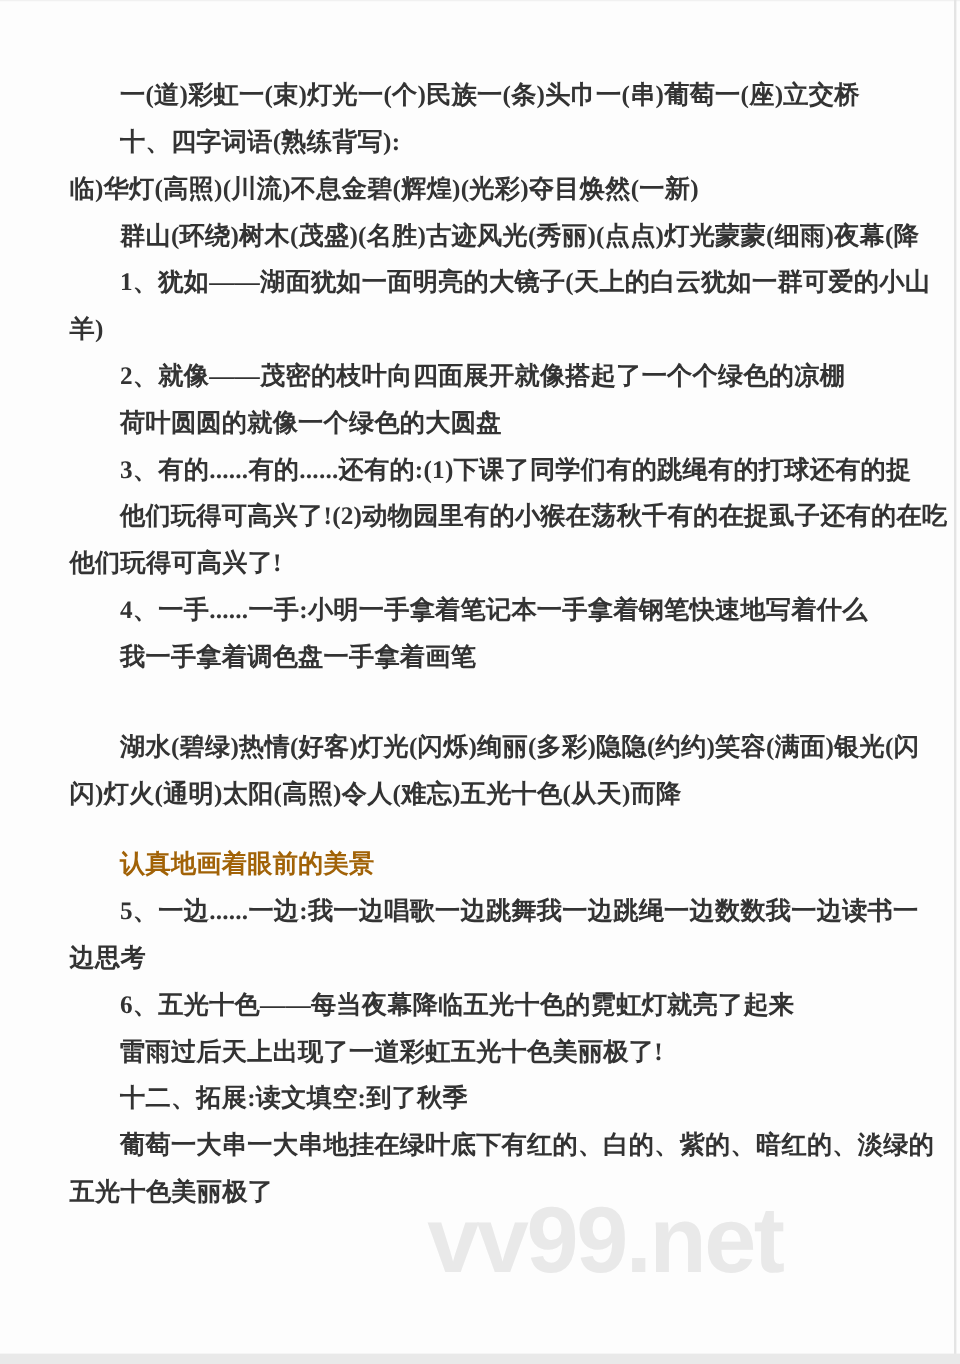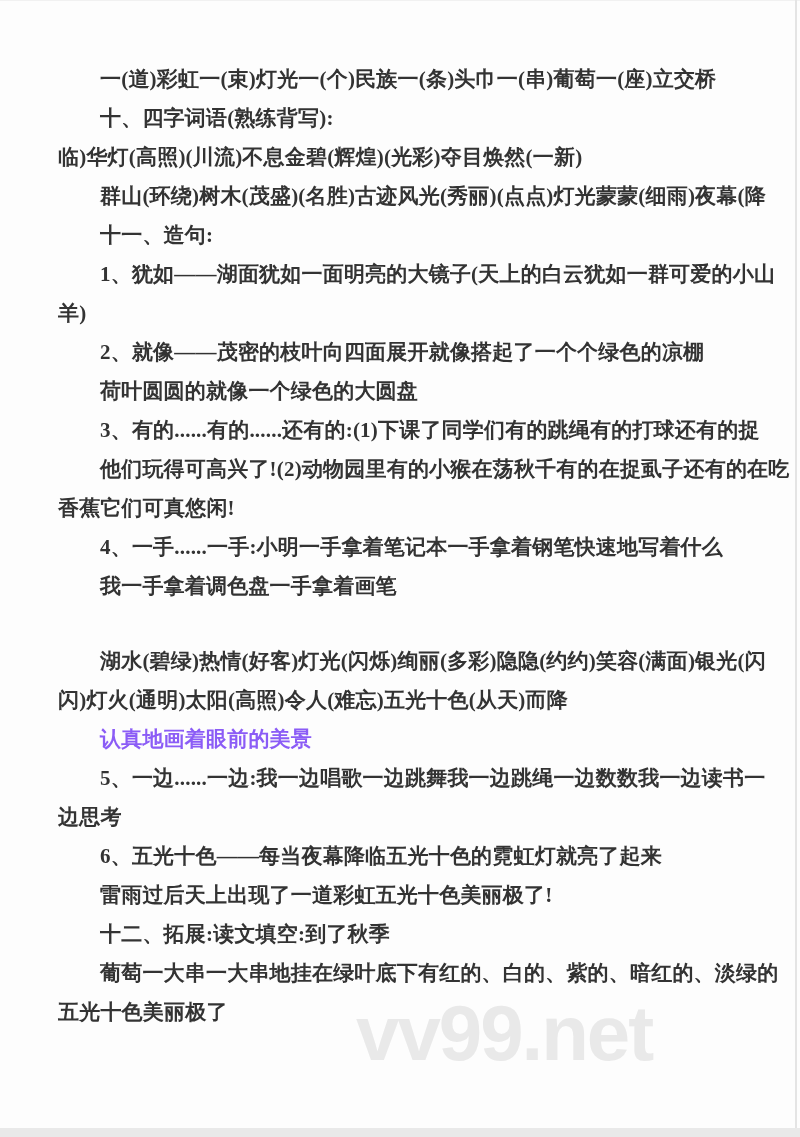--- a/index.html
+++ b/index.html
@@ -82,7 +82,6 @@
       <div class="line indent" style="color: rgb(51, 51, 51);">十、四字词语(熟练背写):</div>
       <div class="line" style="color: rgb(51, 51, 51);">临)华灯(高照)(川流)不息金碧(辉煌)(光彩)夺目焕然(一新)</div>
       <div class="line indent" style="color: rgb(51, 51, 51);">群山(环绕)树木(茂盛)(名胜)古迹风光(秀丽)(点点)灯光蒙蒙(细雨)夜幕(降</div>
-      <div class="line indent" style="color: rgb(51, 51, 51);">十一、造句:</div>
       <div class="line indent" style="color: rgb(51, 51, 51);">1、犹如——湖面犹如一面明亮的大镜子(天上的白云犹如一群可爱的小山</div>
       <div class="line" style="color: rgb(51, 51, 51);">羊)</div>
       <div class="line indent" style="color: rgb(51, 51, 51);">2、就像——茂密的枝叶向四面展开就像搭起了一个个绿色的凉棚</div>

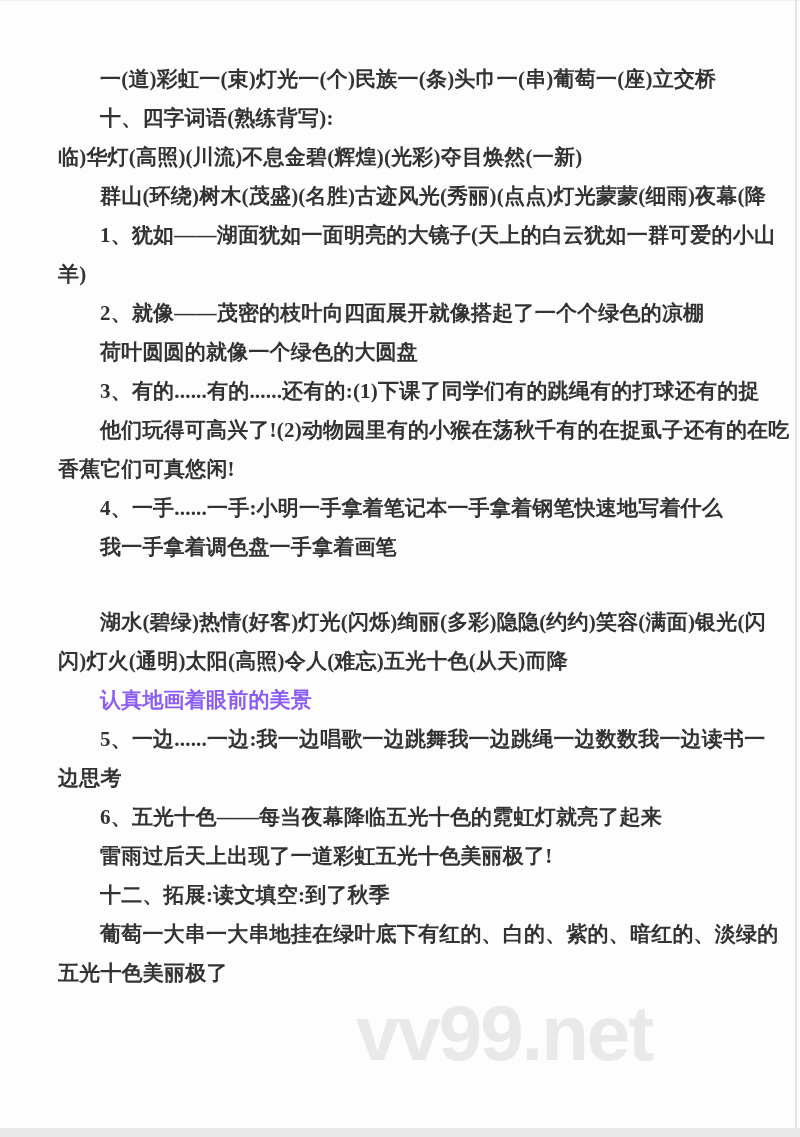--- a/index.html
+++ b/index.html
@@ -88,7 +88,7 @@
       <div class="line indent" style="color: rgb(51, 51, 51);">荷叶圆圆的就像一个绿色的大圆盘</div>
       <div class="line indent" style="color: rgb(51, 51, 51);">3、有的......有的......还有的:(1)下课了同学们有的跳绳有的打球还有的捉</div>
       <div class="line indent" style="color: rgb(51, 51, 51);">他们玩得可高兴了!(2)动物园里有的小猴在荡秋千有的在捉虱子还有的在吃</div>
-      <div class="line" style="color: rgb(51, 51, 51);">香蕉它们可真悠闲!</div>
+      <div class="line" style="color: rgb(51, 51, 51);">他们玩得可高兴了!</div>
       <div class="line indent" style="color: rgb(51, 51, 51);">4、一手......一手:小明一手拿着笔记本一手拿着钢笔快速地写着什么</div>
       <div class="line indent" style="color: rgb(51, 51, 51);">我一手拿着调色盘一手拿着画笔</div>
       <div class="line indent" style="color: rgb(51, 51, 51); margin-top: 36px;">湖水(碧绿)热情(好客)灯光(闪烁)绚丽(多彩)隐隐(约约)笑容(满面)银光(闪</div>

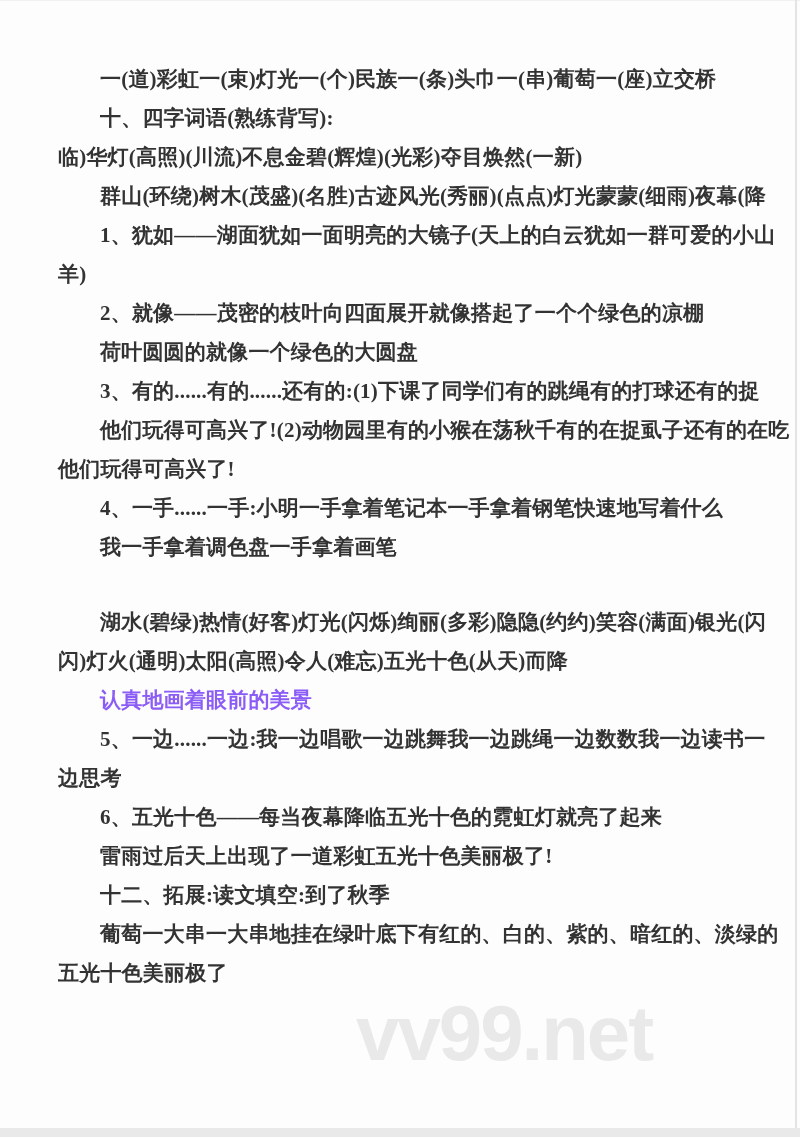--- a/index.html
+++ b/index.html
@@ -93,7 +93,7 @@
       <div class="line indent" style="color: rgb(51, 51, 51);">我一手拿着调色盘一手拿着画笔</div>
       <div class="line indent" style="color: rgb(51, 51, 51); margin-top: 36px;">湖水(碧绿)热情(好客)灯光(闪烁)绚丽(多彩)隐隐(约约)笑容(满面)银光(闪</div>
       <div class="line" style="color: rgb(51, 51, 51);">闪)灯火(通明)太阳(高照)令人(难忘)五光十色(从天)而降</div>
-      <div class="line indent" style="color: #8b5cf6;">认真地画着眼前的美景</div>
+      <div class="line indent" style="color: #a16207; margin-top: 20px;">认真地画着眼前的美景</div>
       <div class="line indent" style="color: rgb(51, 51, 51);">5、一边......一边:我一边唱歌一边跳舞我一边跳绳一边数数我一边读书一</div>
       <div class="line" style="color: rgb(51, 51, 51);">边思考</div>
       <div class="line indent" style="color: rgb(51, 51, 51);">6、五光十色——每当夜幕降临五光十色的霓虹灯就亮了起来</div>

